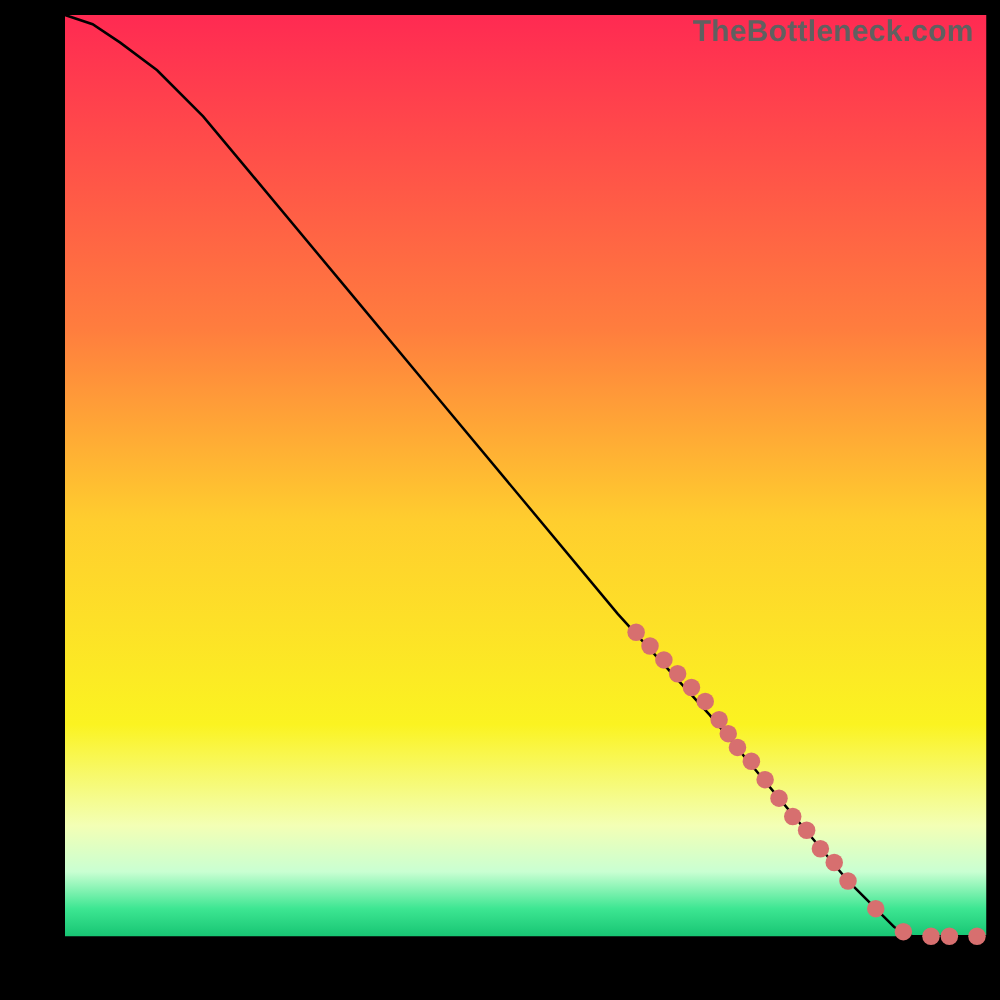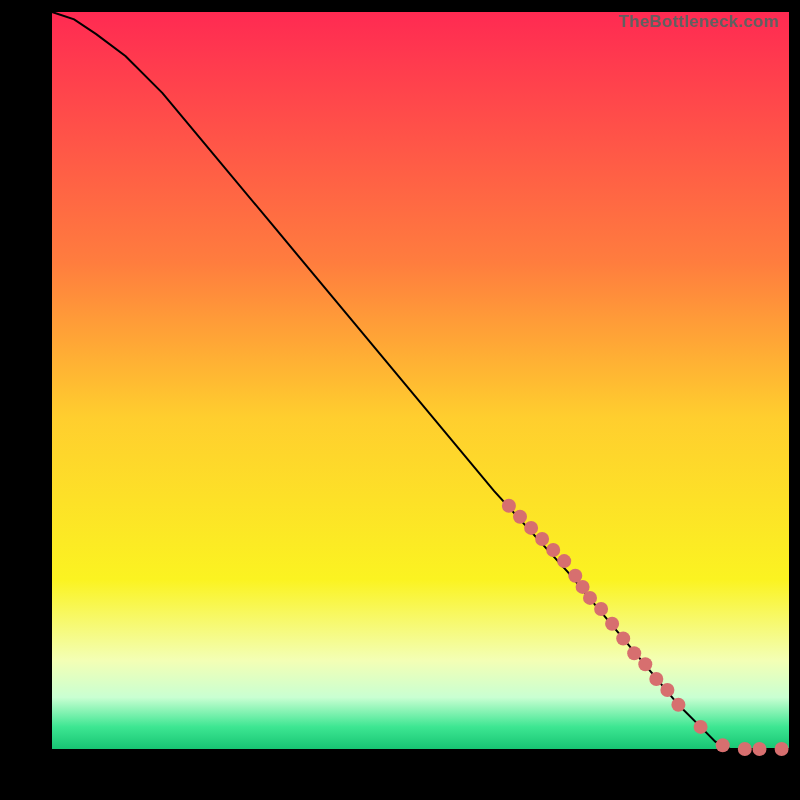--- a/index.html
+++ b/index.html
@@ -30,7 +30,7 @@
     top: 0px;
     right: 10px;
     color: #606060;
-    font-size: 17px;
+    font-size: 24px;
     font-weight: 600;
     letter-spacing: 0.2px;
   }

